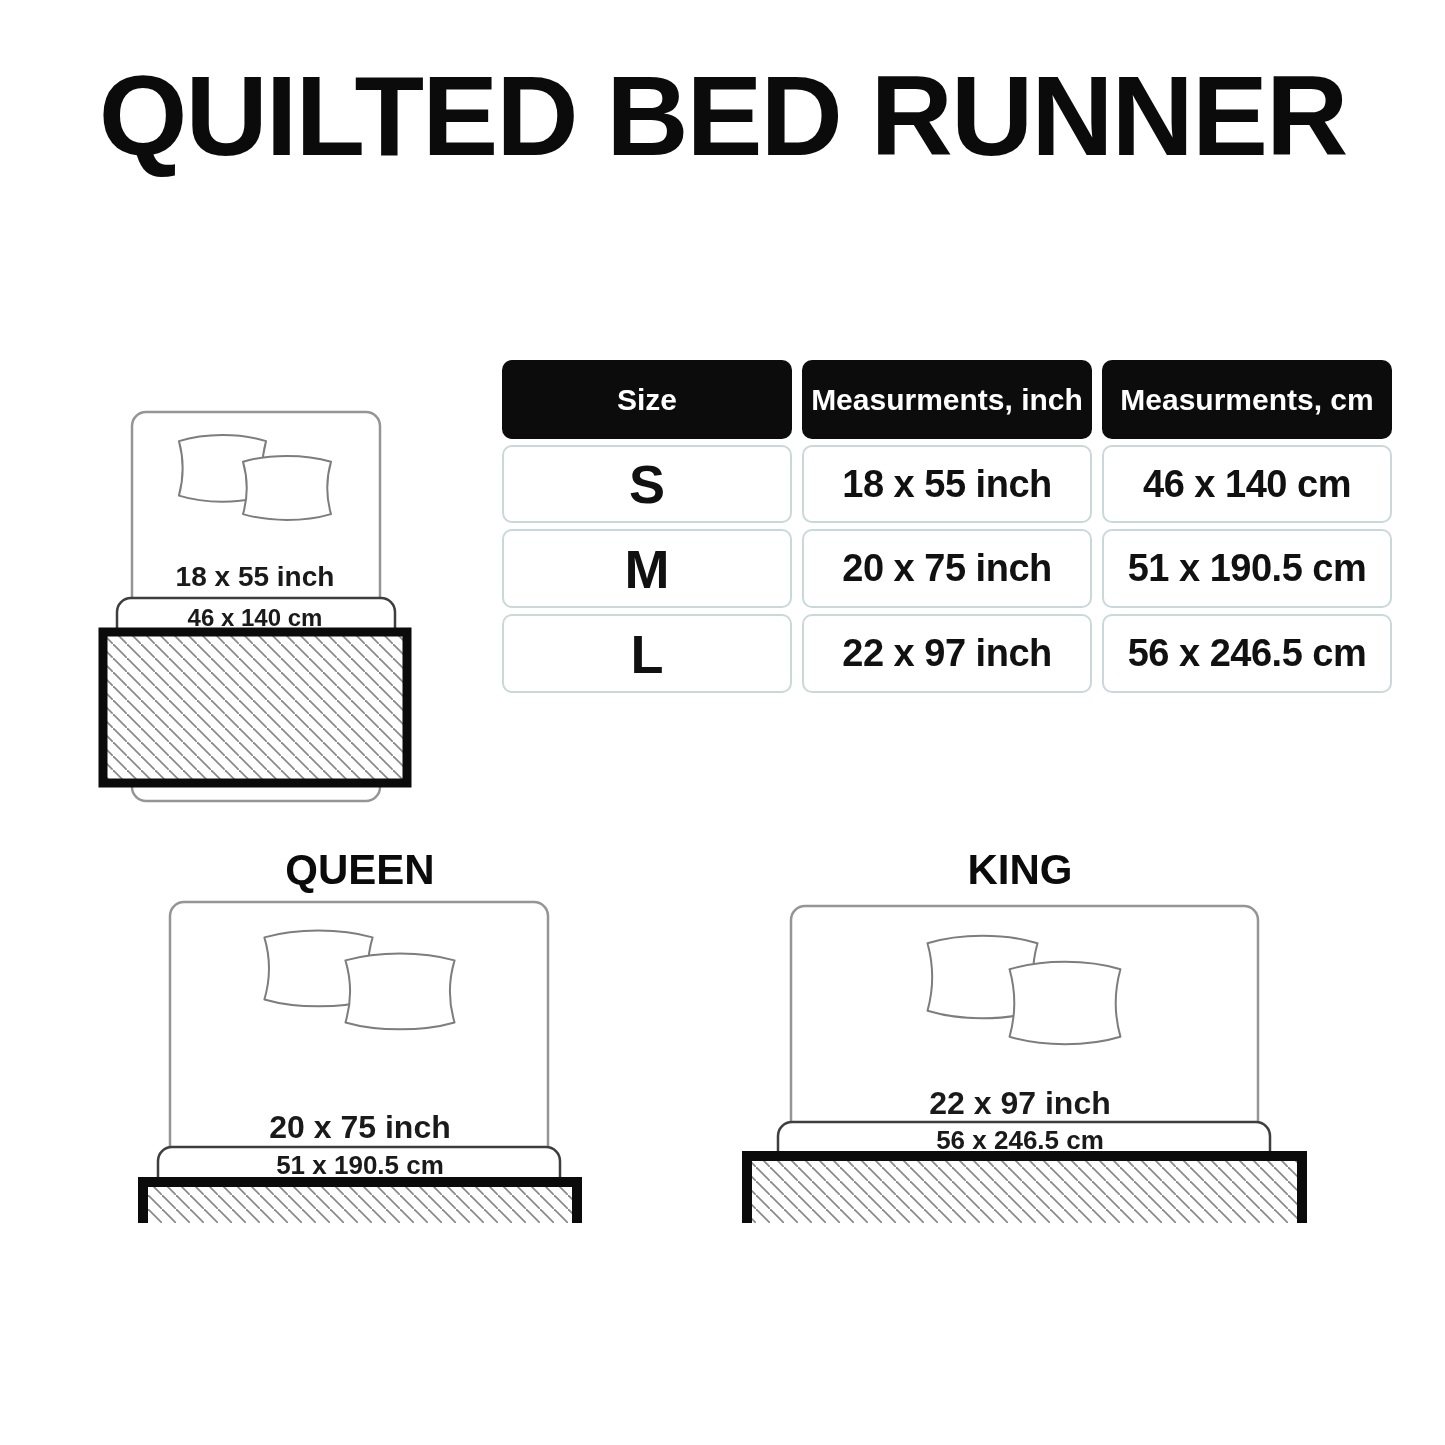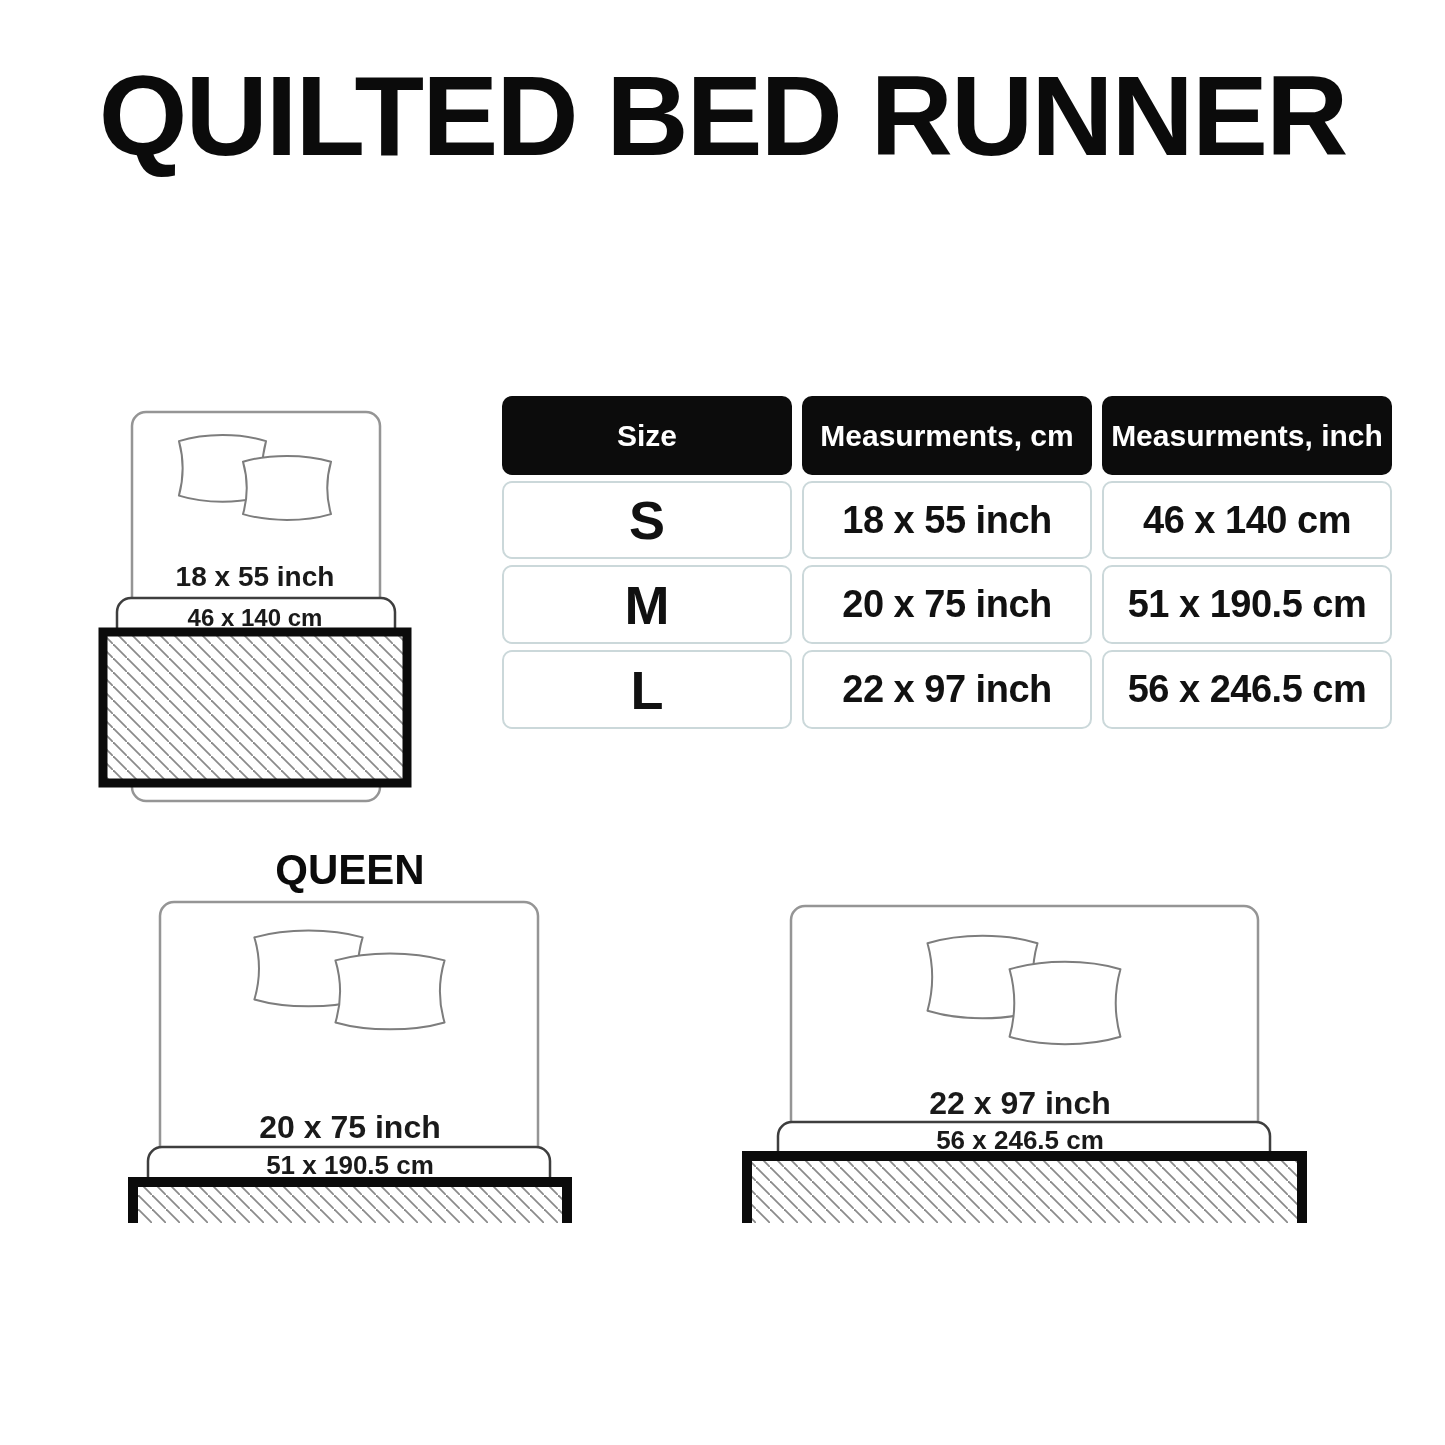--- a/index.html
+++ b/index.html
@@ -16,7 +16,7 @@
   .size-table{
     position:absolute;left:502px;top:360px;width:890px;
     display:grid;grid-template-columns:290px 290px 290px;
-    grid-template-rows:79px 78px 79px 79px;column-gap:10px;row-gap:6px;margin-top:36px;
+    grid-template-rows:79px 78px 79px 79px;column-gap:10px;row-gap:6px;
   }
   .th{
     background:#0c0c0c;border-radius:10px;color:#ffffff;

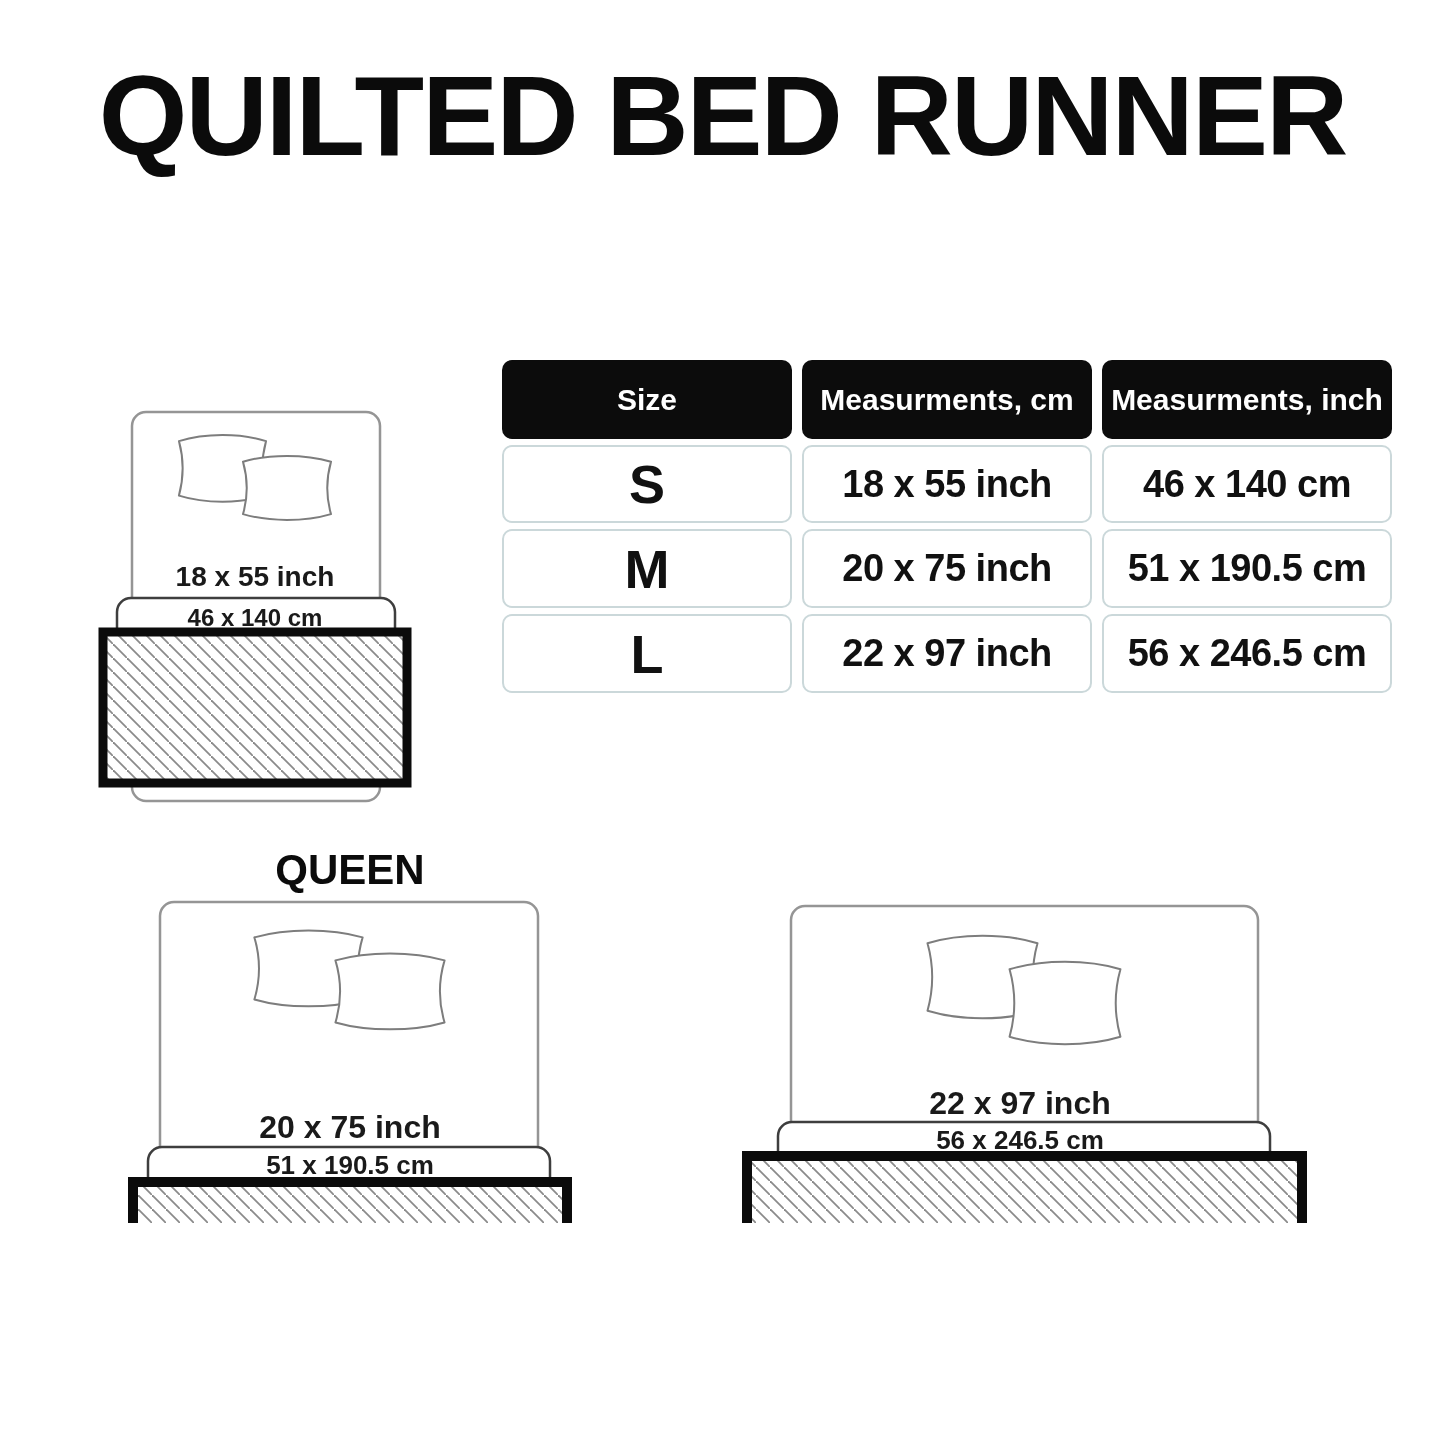--- a/index.html
+++ b/index.html
@@ -57,8 +57,8 @@
 
   <div class="size-table">
     <div class="th">Size</div>
+    <div class="th">Measurments, inch</div>
     <div class="th">Measurments, cm</div>
-    <div class="th">Measurments, inch</div>
 
     <div class="td size">S</div>
     <div class="td meas">18 x 55 inch</div>

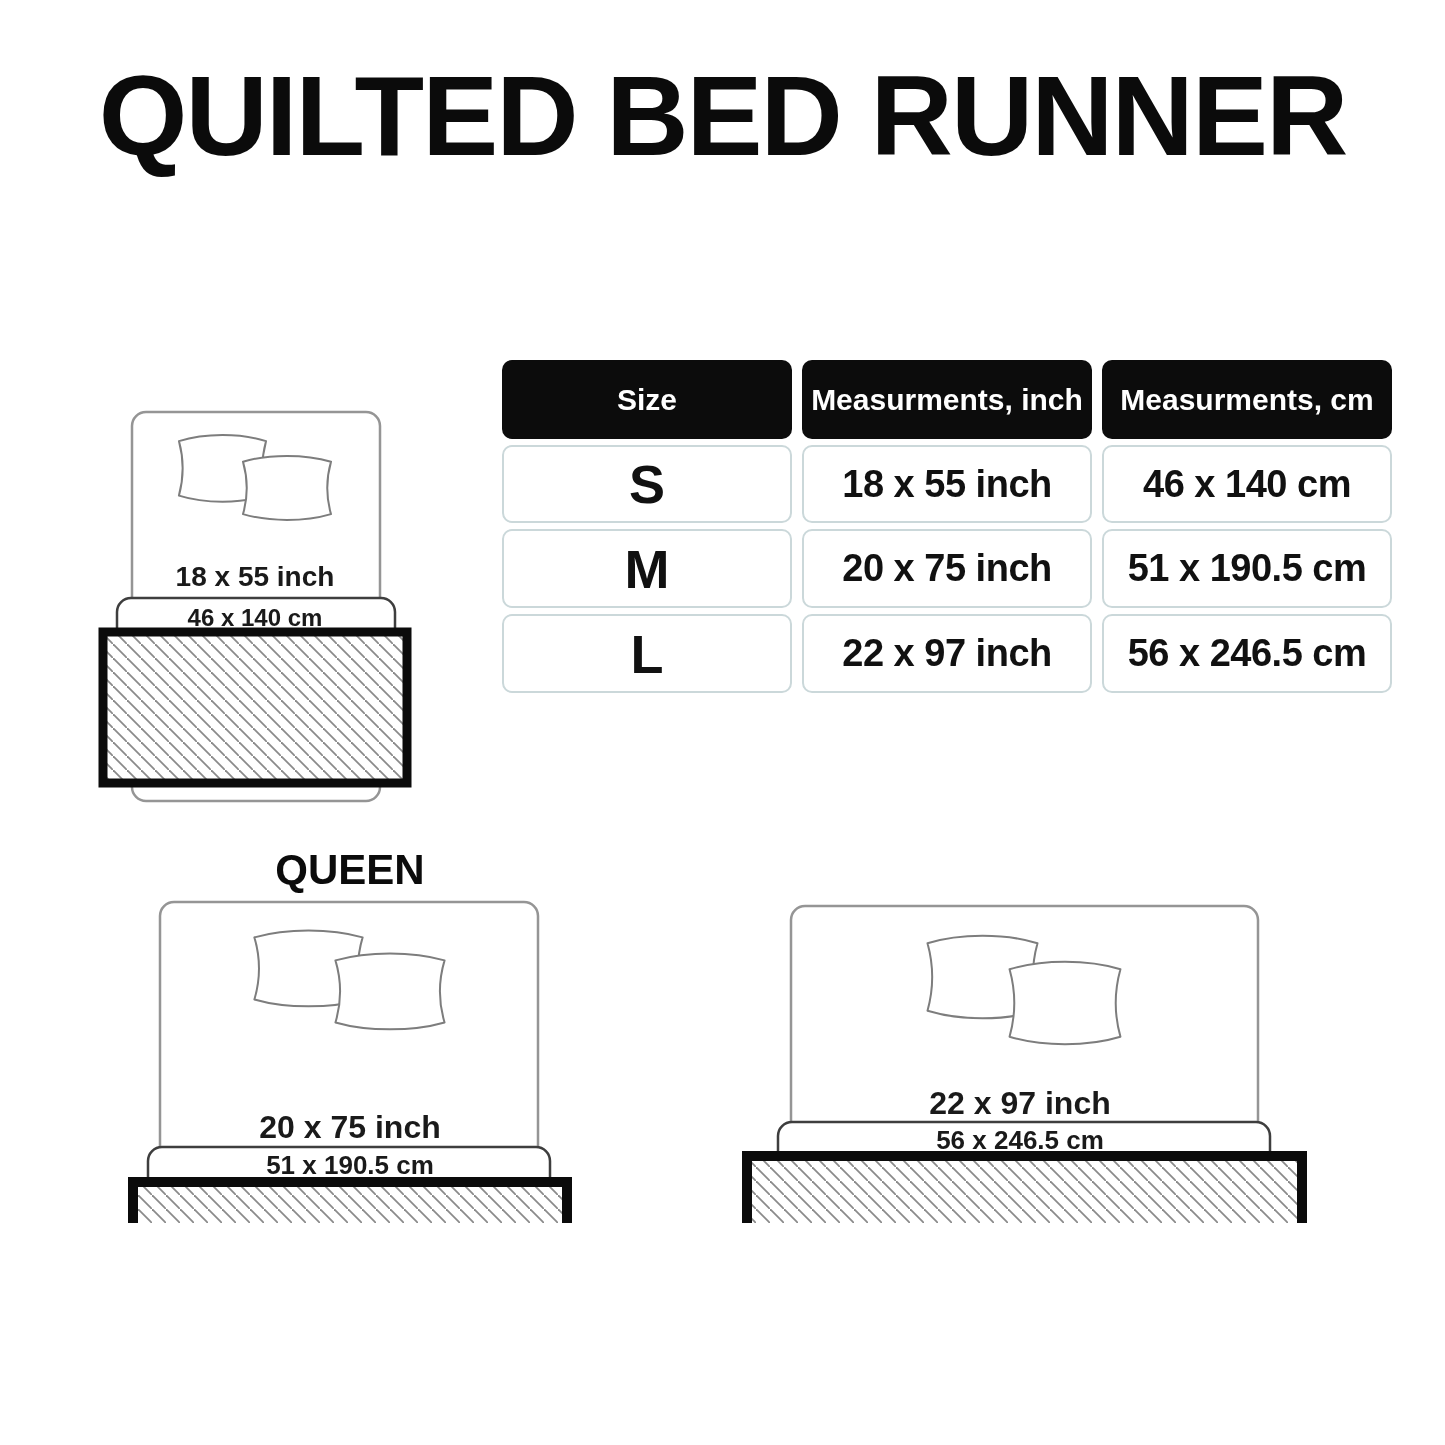--- a/index.html
+++ b/index.html
@@ -92,7 +92,7 @@
     <div class="dim cm-sm" style="top:255px;">46 x 140 cm</div>
   </div>
 
-  <div class="diagram" style="left:110px;top:845px;width:480px;height:545px;">
+  <div class="diagram" style="left:120px;top:845px;width:480px;height:545px;">
     <svg width="480" height="545" viewBox="0 0 480 545">
       <defs>
         <pattern id="hatch2" patternUnits="userSpaceOnUse" width="14" height="14">

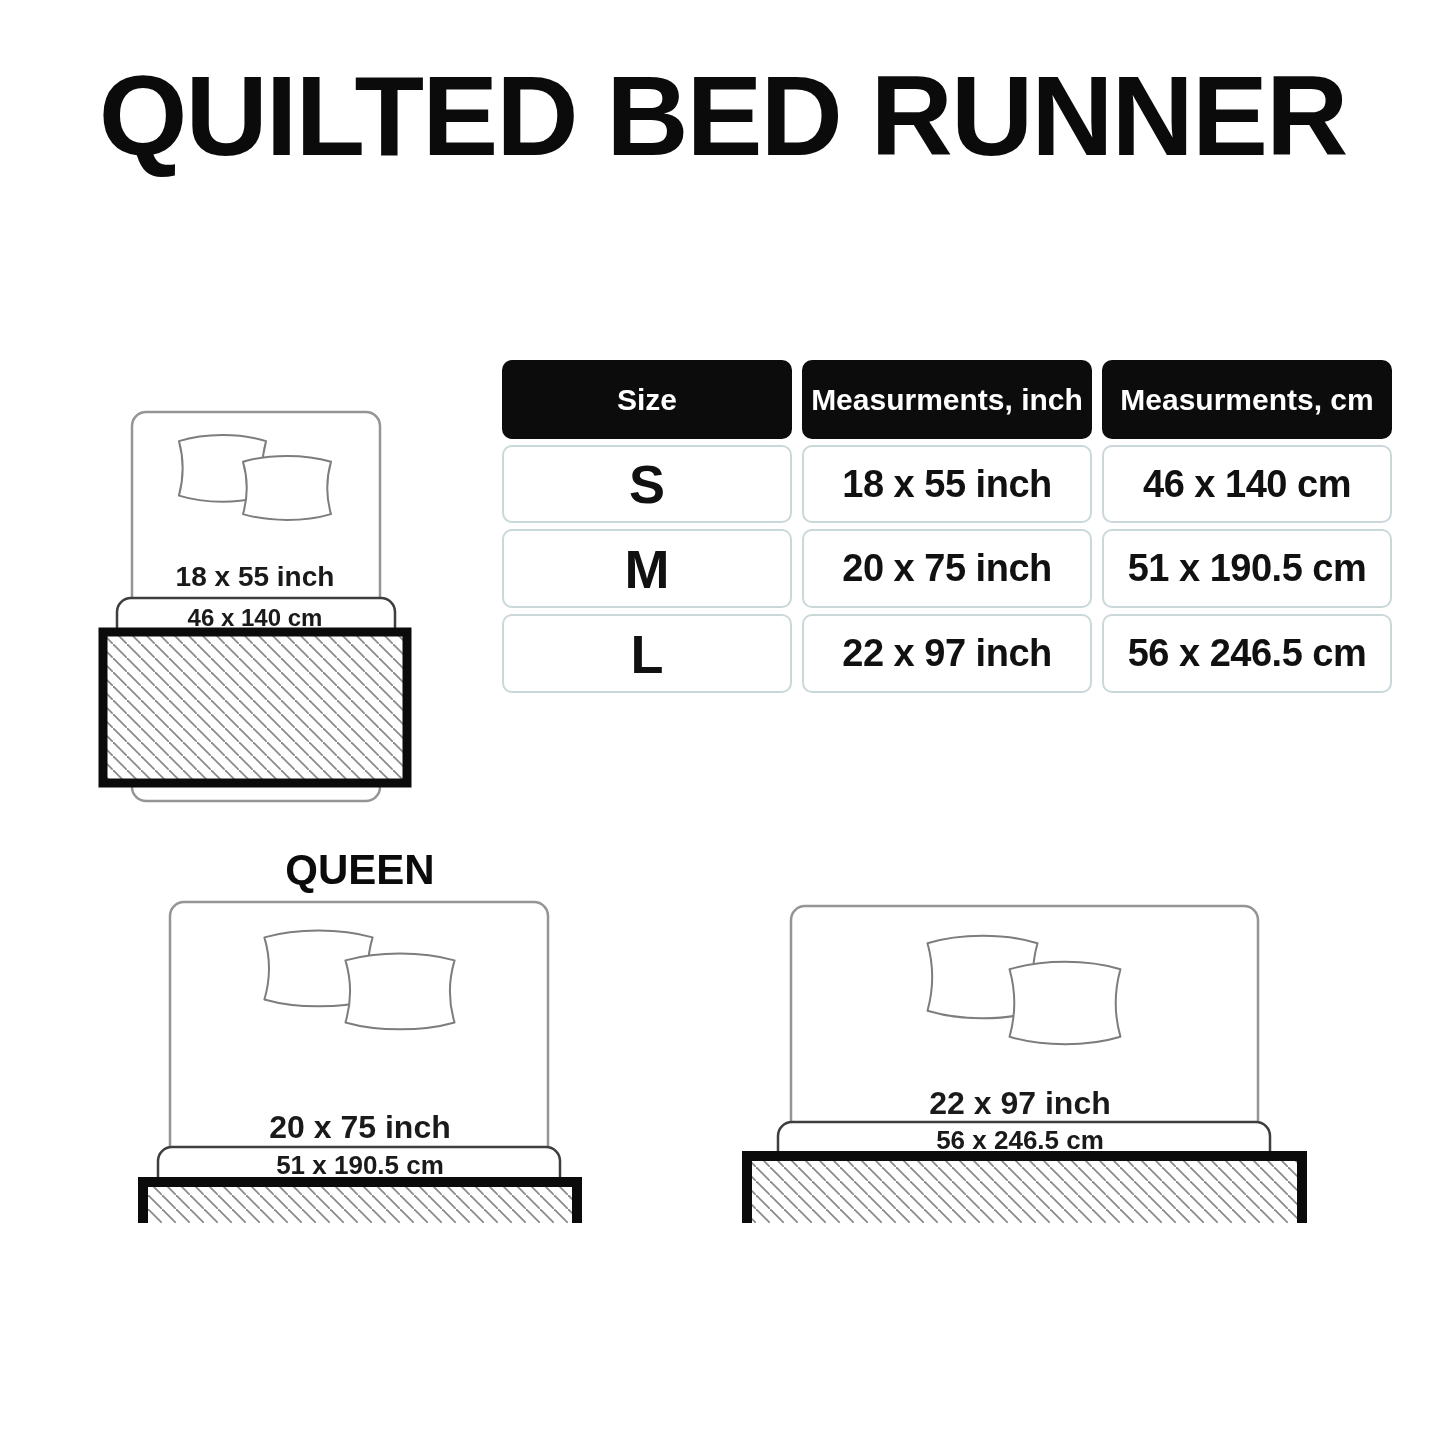--- a/index.html
+++ b/index.html
@@ -127,6 +127,7 @@
       <rect x="47" y="311" width="555" height="192" fill="url(#hatch3)"></rect>
       <rect x="47" y="311" width="555" height="192" fill="none" stroke="#0b0b0b" stroke-width="10"></rect>
     </svg>
+    <div class="diag-label" style="top:3px;">KING</div>
     <div class="dim inch-lg" style="top:240px;">22 x 97 inch</div>
     <div class="dim cm-lg" style="top:280px;">56 x 246.5 cm</div>
   </div>

